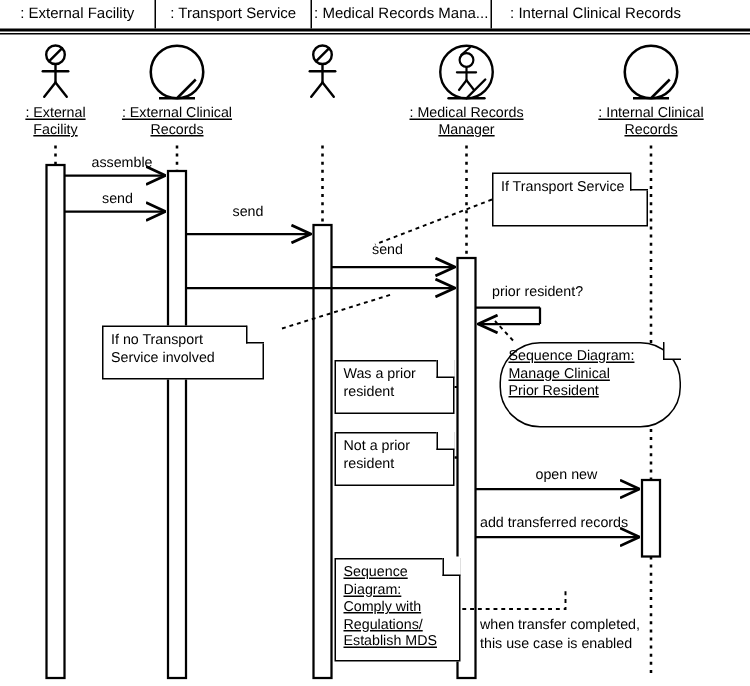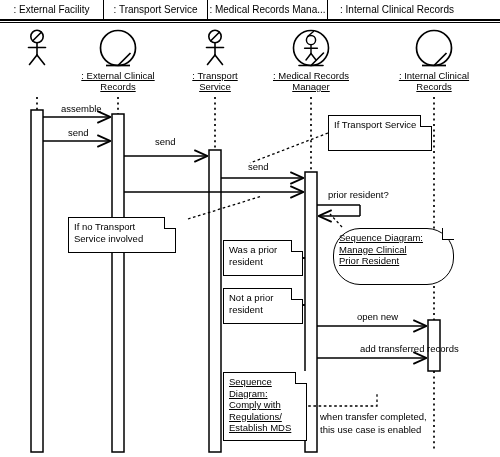--- a/index.html
+++ b/index.html
@@ -279,6 +279,10 @@
     </g>
   </svg>
 
+  <div class="lifeline-head" style="left:0px;  top:70px; width:74px;">
+    <div class="lifeline-label">: External</div>
+    <div class="lifeline-label">Facility</div>
+  </div>
 
   <div class="lifeline-head" style="left:63px; top:70px; width:110px;">
     <div class="lifeline-label">: External Clinical</div>

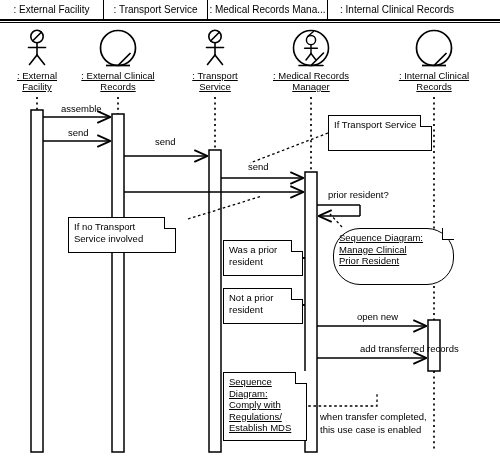--- a/index.html
+++ b/index.html
@@ -289,10 +289,6 @@
     <div class="lifeline-label">Records</div>
   </div>
 
-  <div class="lifeline-head" style="left:178px; top:70px; width:74px;">
-    <div class="lifeline-label">: Transport</div>
-    <div class="lifeline-label">Service</div>
-  </div>
 
   <div class="lifeline-head" style="left:253px; top:70px; width:116px;">
     <div class="lifeline-label">: Medical Records</div>

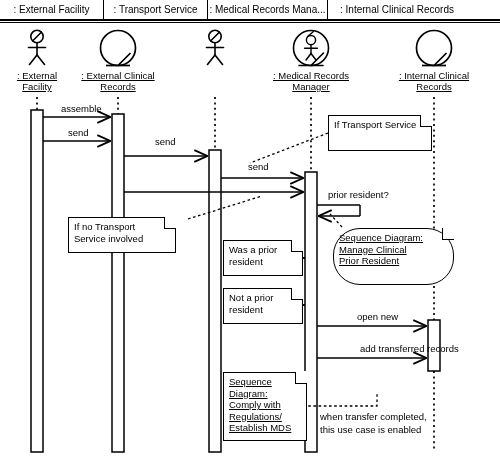--- a/index.html
+++ b/index.html
@@ -306,7 +306,7 @@
   <div class="msg-label" style="left:248px; top:161px;">send</div>
   <div class="msg-label" style="left:328px; top:189px;">prior resident?</div>
   <div class="msg-label" style="left:357px; top:311px;">open new</div>
-  <div class="msg-label" style="left:320px; top:343px;margin-left:40px;">add transferred records</div>
+  <div class="msg-label" style="left:320px; top:343px;">add transferred records</div>
 
   <div class="note" style="left:328px; top:115px; width:104px; height:36px;">
     <span class="fold"></span>

